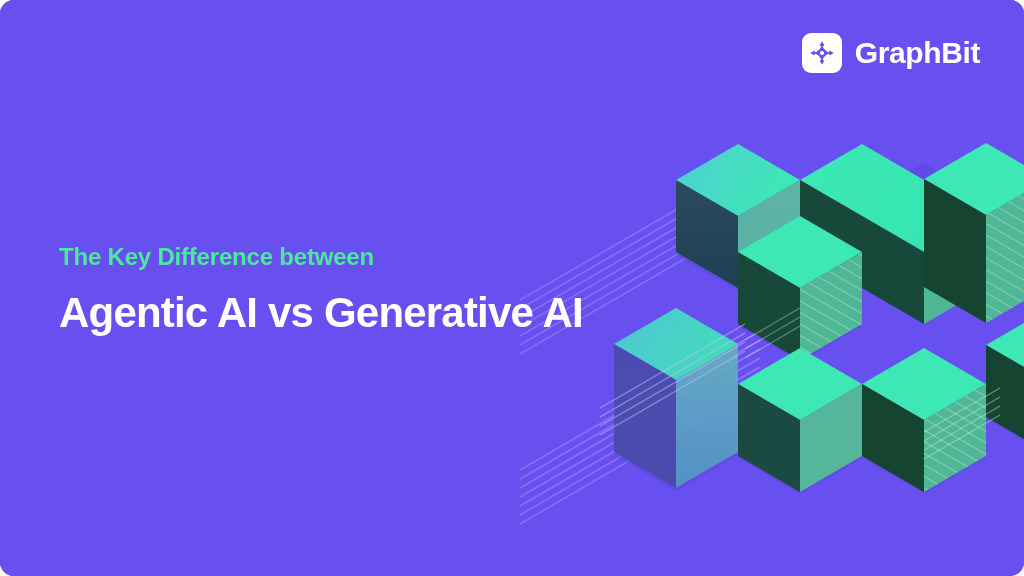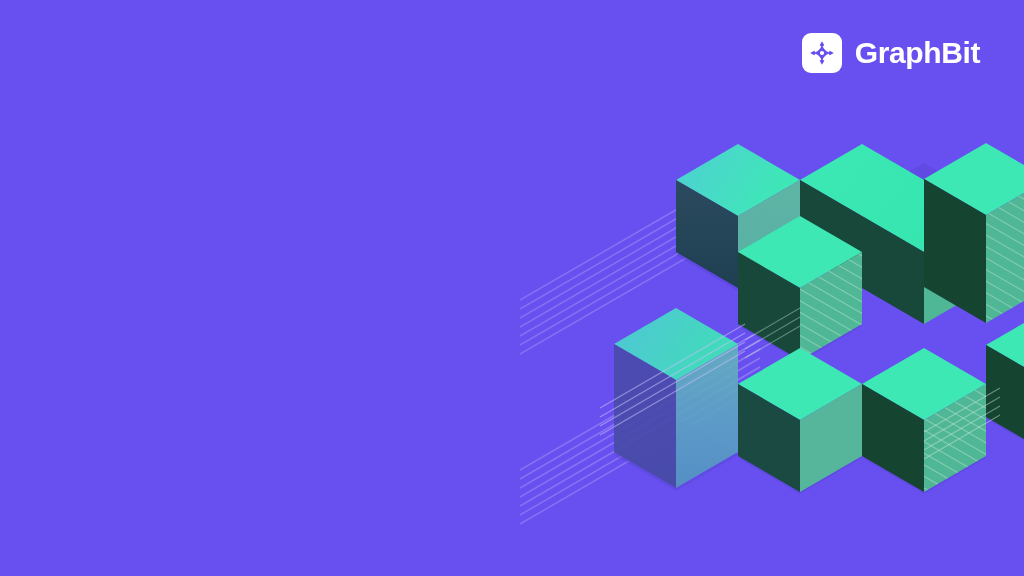--- a/index.html
+++ b/index.html
@@ -75,7 +75,7 @@
 </head>
 <body>
 
-<div id="banner" style="background: rgb(103, 80, 239);">
+<div id="banner" style="background: rgb(103, 80, 239); border-radius: 14px;">
 
   <div id="artwork">
     <svg viewBox="0 0 1024 576" xmlns="http://www.w3.org/2000/svg">

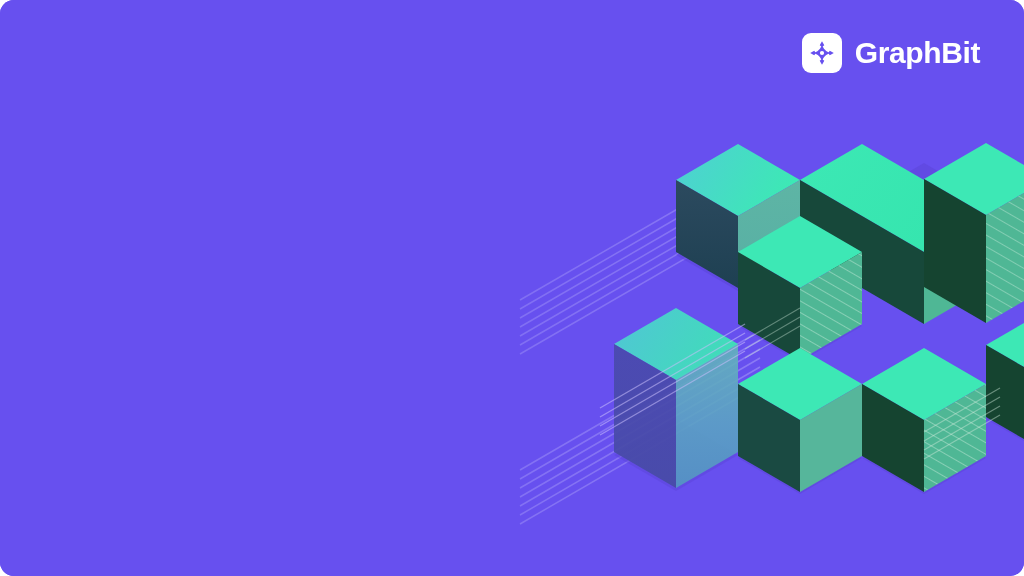--- a/index.html
+++ b/index.html
@@ -253,6 +253,10 @@
     <div id="logo-word" style="color: rgb(255, 255, 255);">GraphBit</div>
   </div>
 
+  <div id="headline-block">
+    <div id="eyebrow" style="color: rgb(77, 232, 160);">The Key Difference between</div>
+    <h1 id="headline" style="color: rgb(255, 255, 255);">Agentic AI vs Generative AI</h1>
+  </div>
 
 </div>
 

